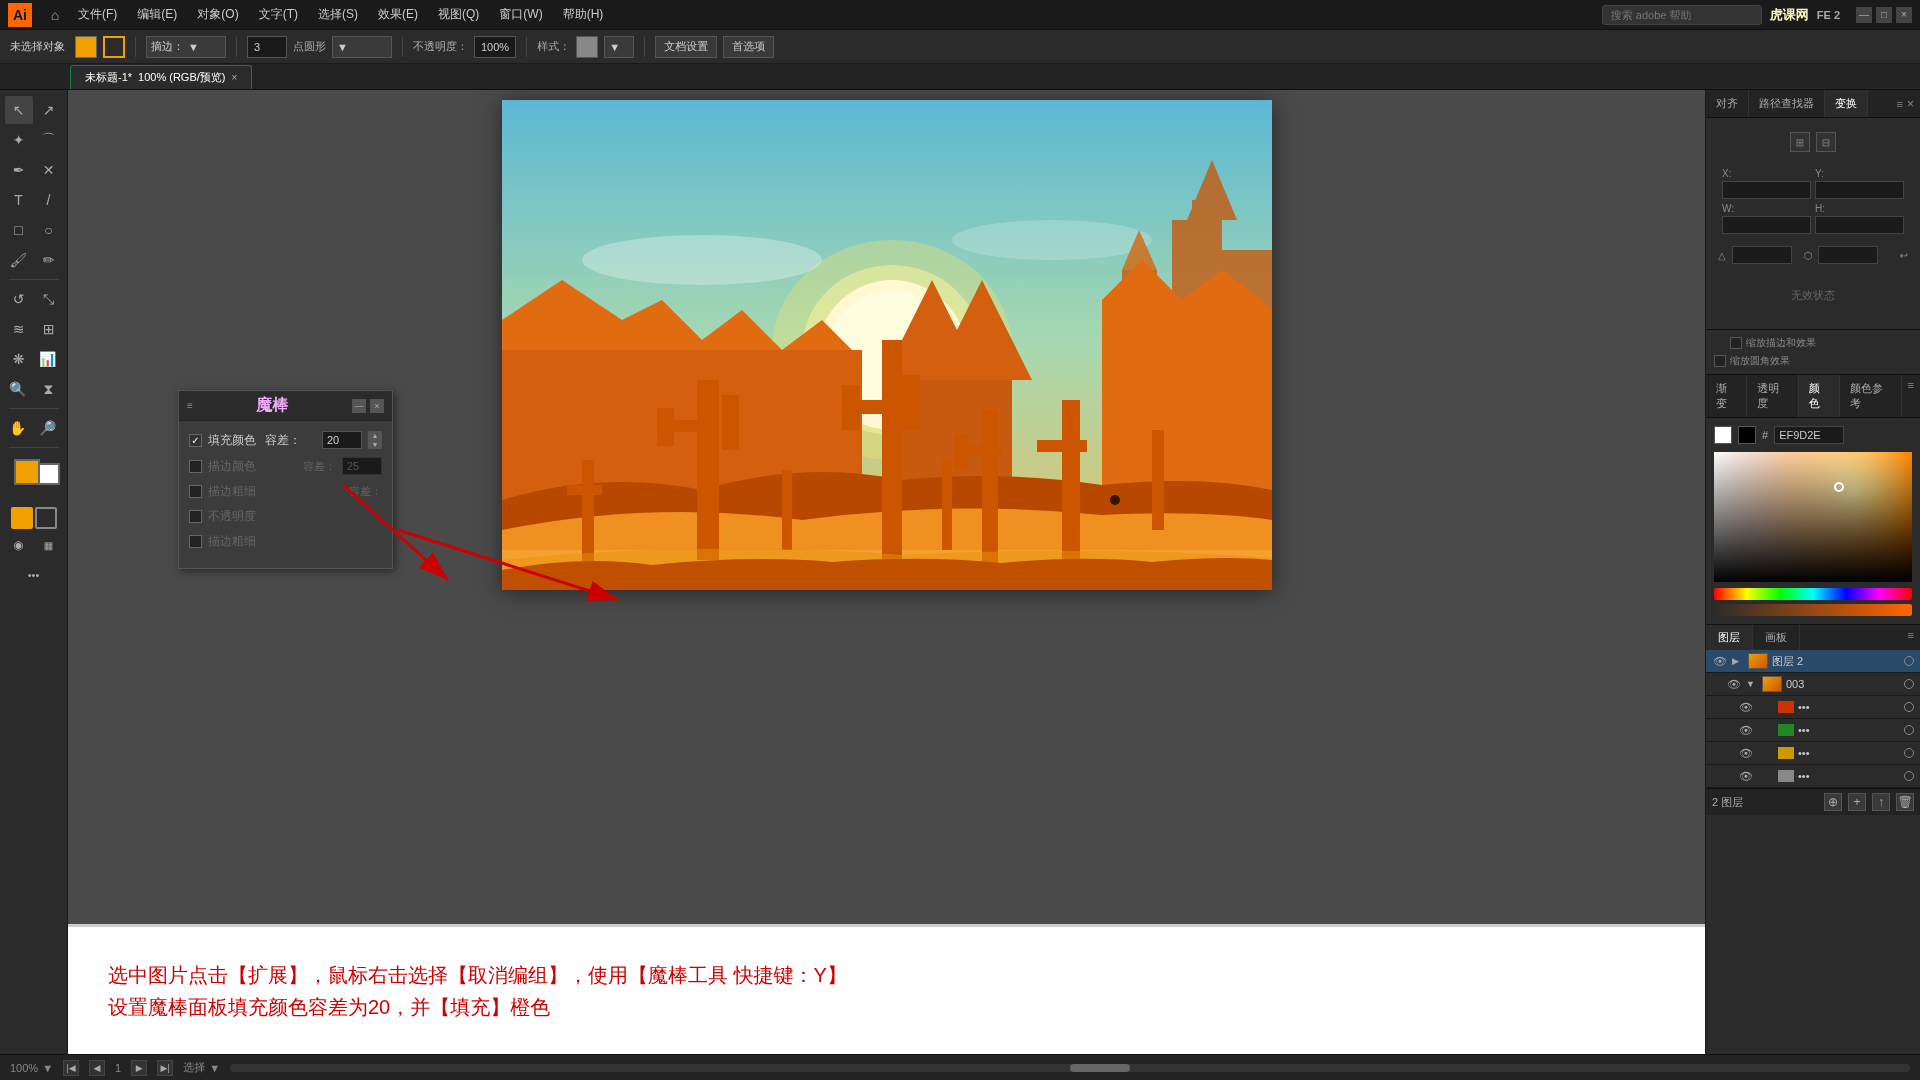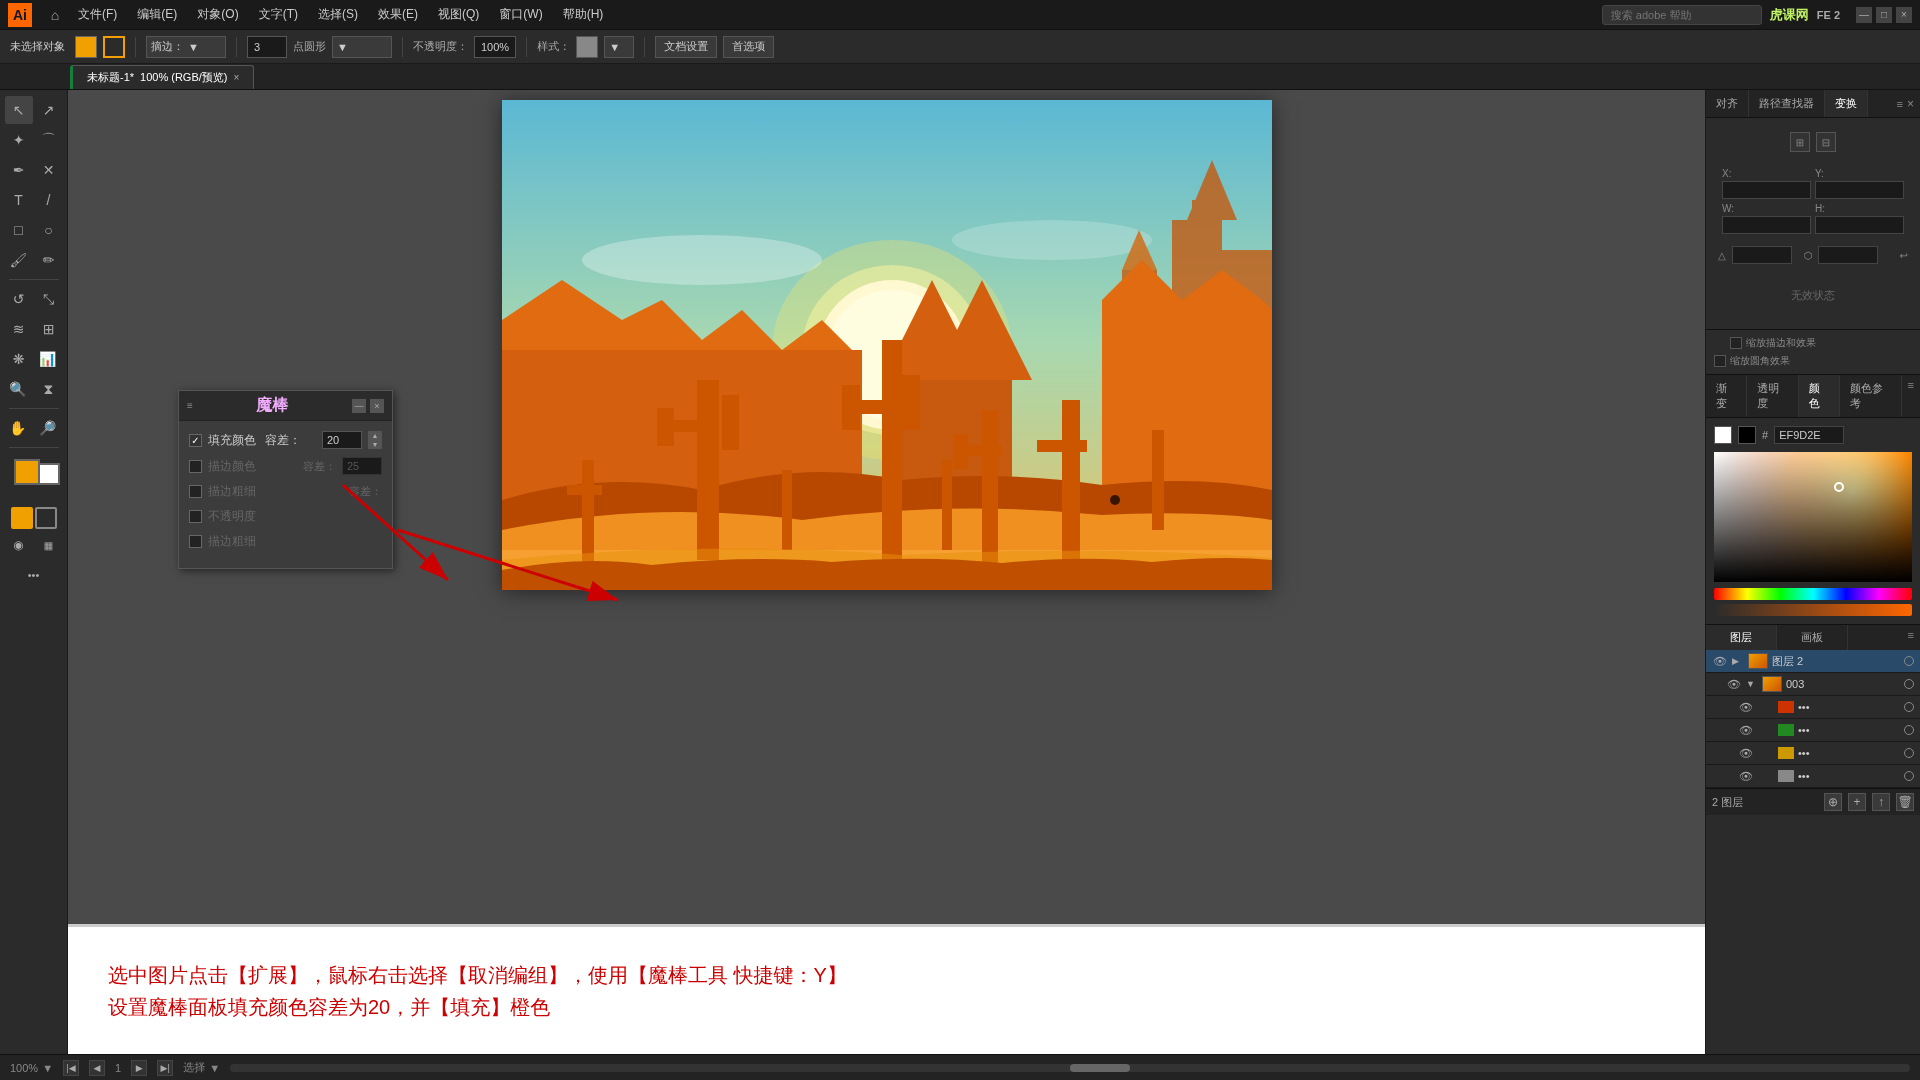--- a/index.html
+++ b/index.html
@@ -68,7 +68,7 @@
       height: 20px;
     }
     .top-brand {
-      color: #bef264;
+      color: #fef9c3;
       font-size: 13px;
       font-weight: bold;
     }

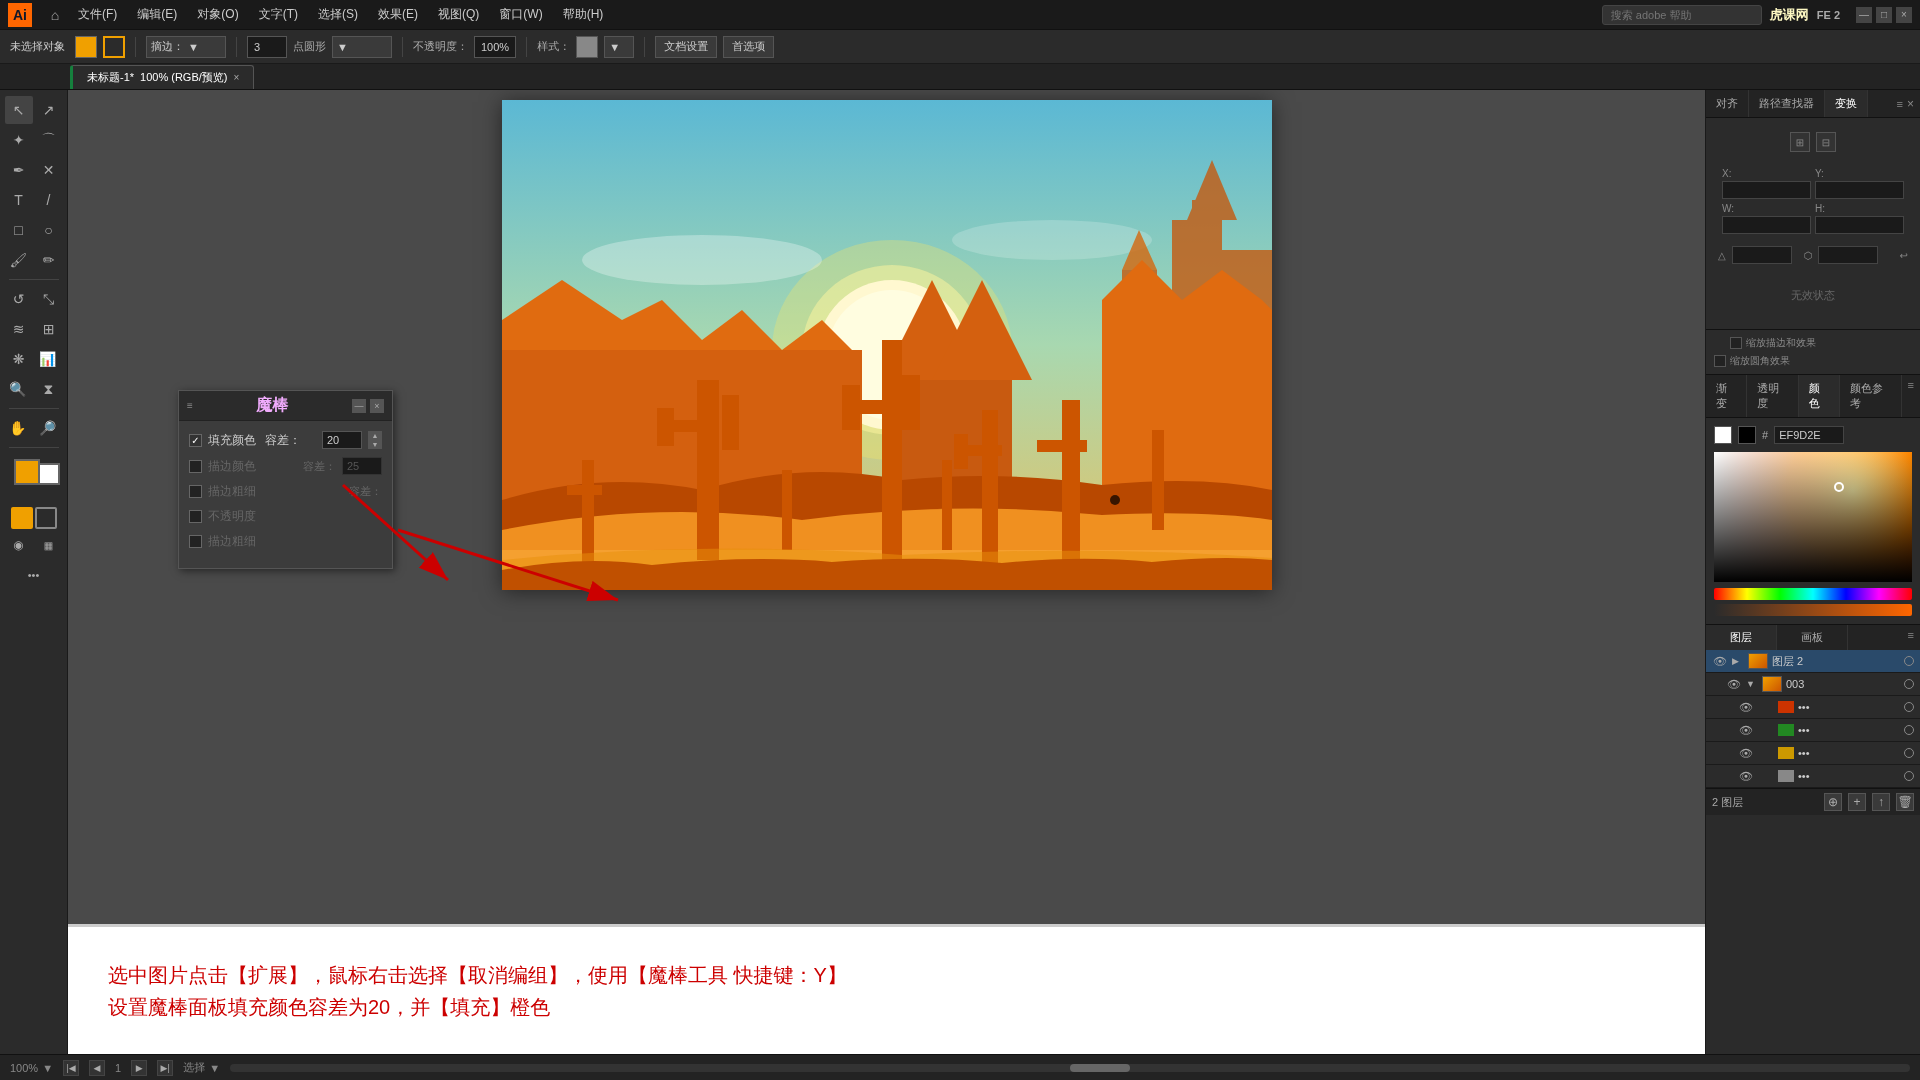--- a/index.html
+++ b/index.html
@@ -182,7 +182,7 @@
       color: #ccc;
       font-size: 11px;
       border-top: 1px solid #555;
-      border-left: 3px solid #15803d;
+      border-left: 1px solid #15803d;
       border-right: 1px solid #555;
       border-radius: 3px 3px 0 0;
       cursor: pointer;

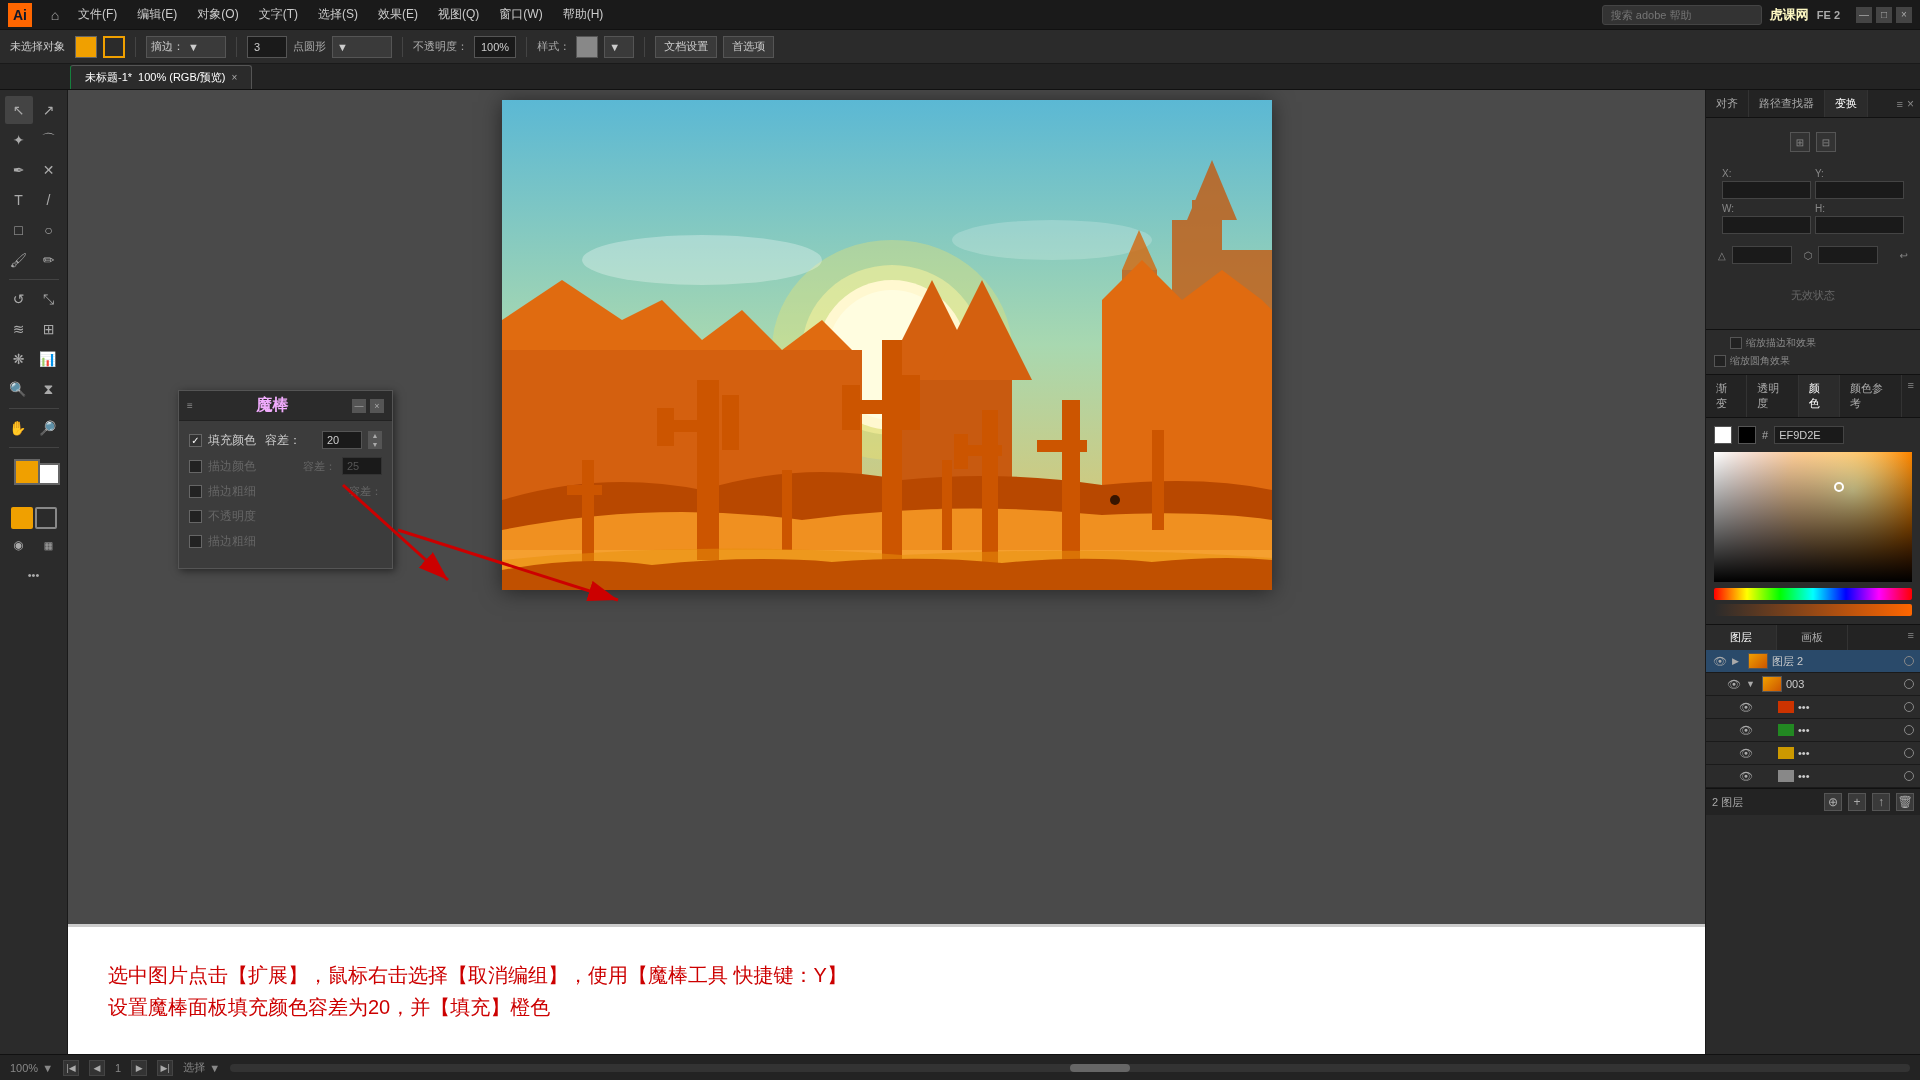--- a/index.html
+++ b/index.html
@@ -493,7 +493,7 @@
       background: #232323;
     }
     .layers-tab {
-      padding: 5px 24px;
+      padding: 5px 12px;
       font-size: 11px;
       color: #aaa;
       cursor: pointer;

